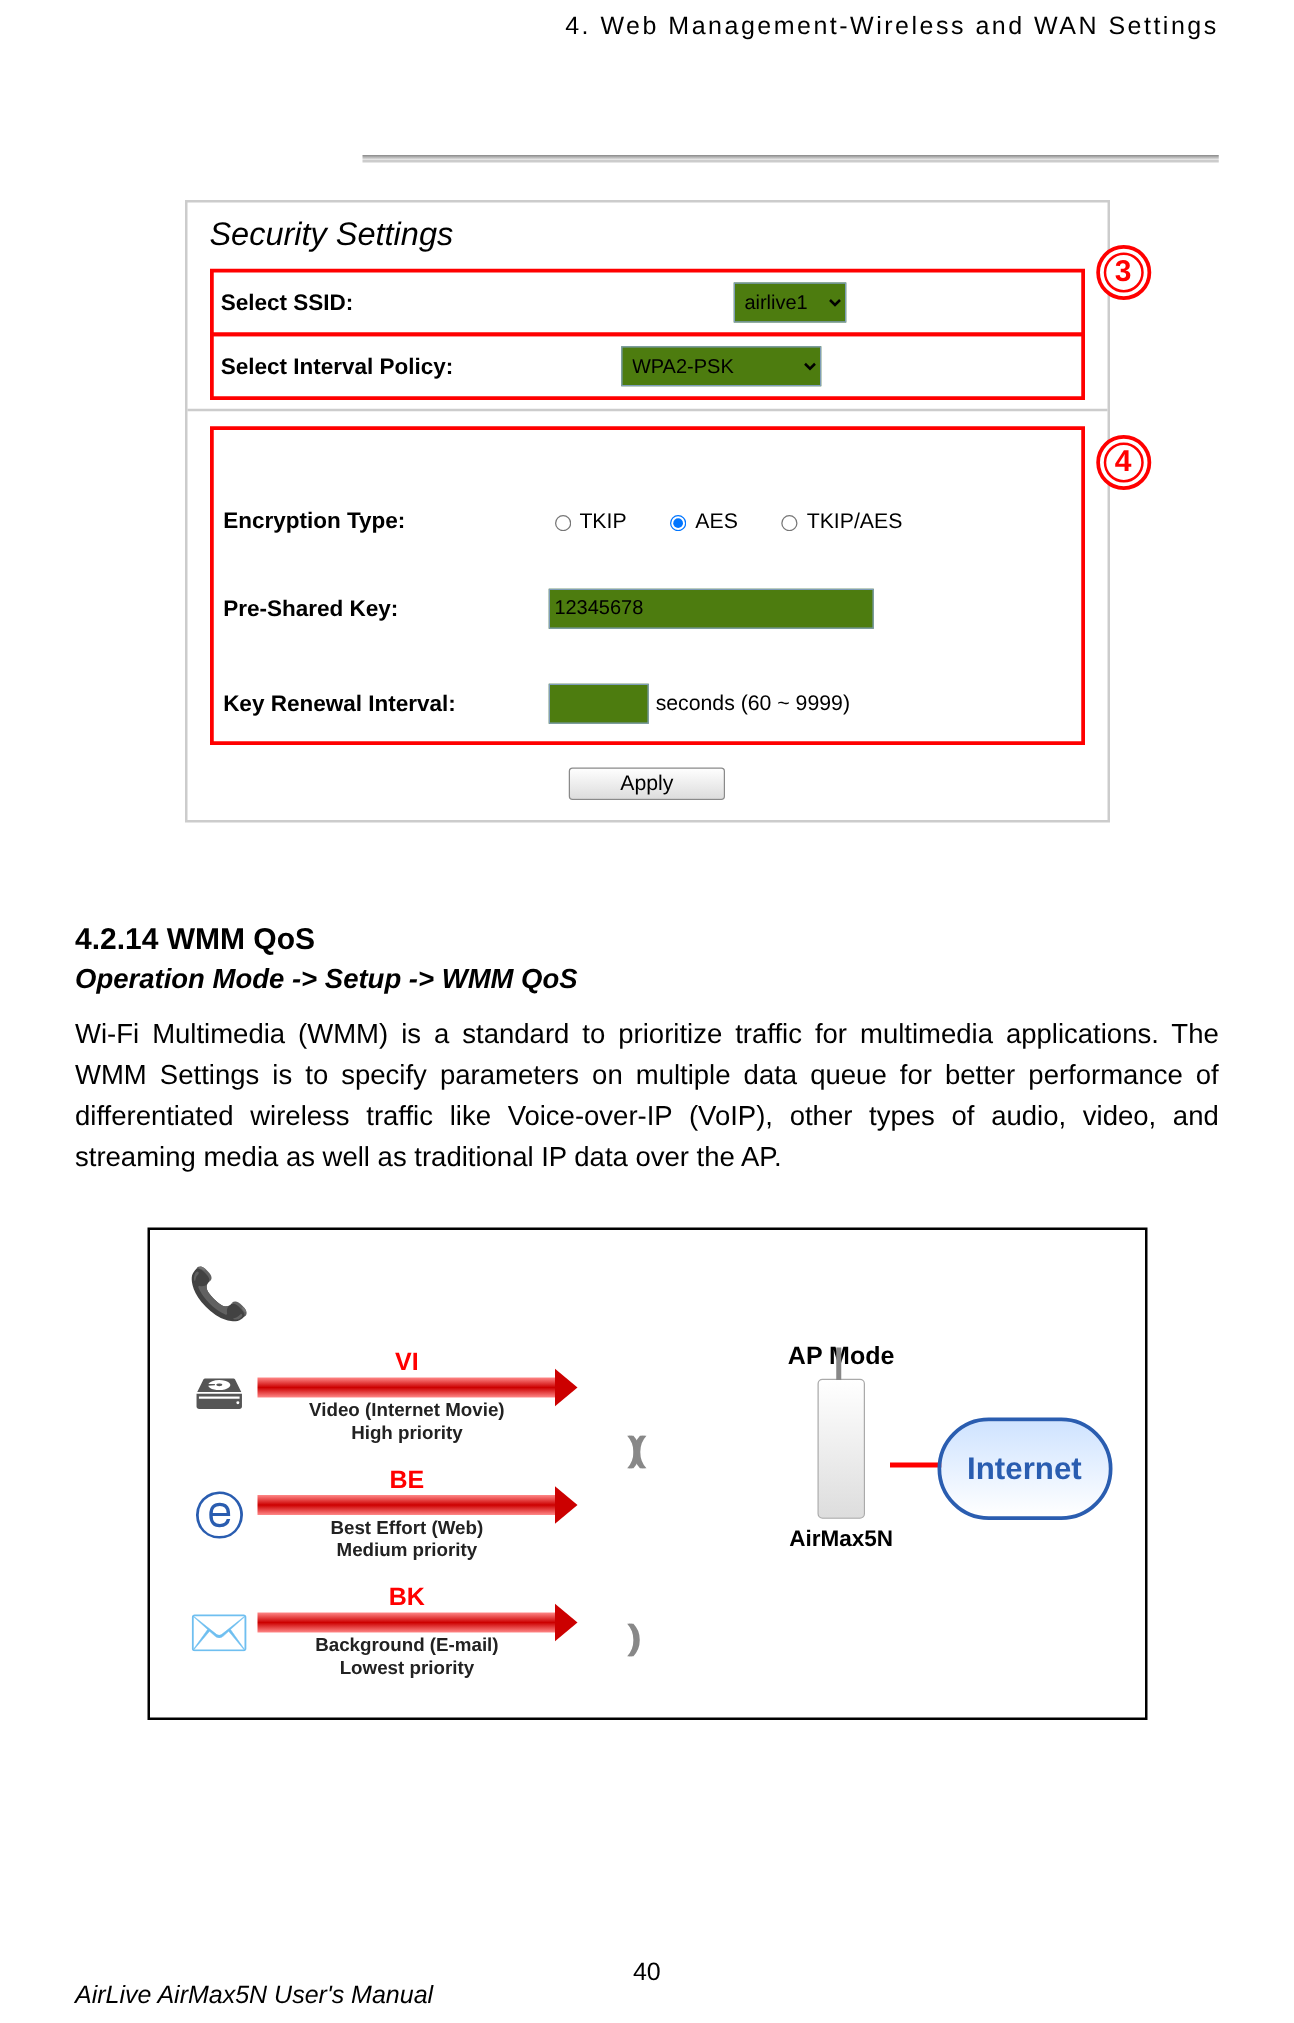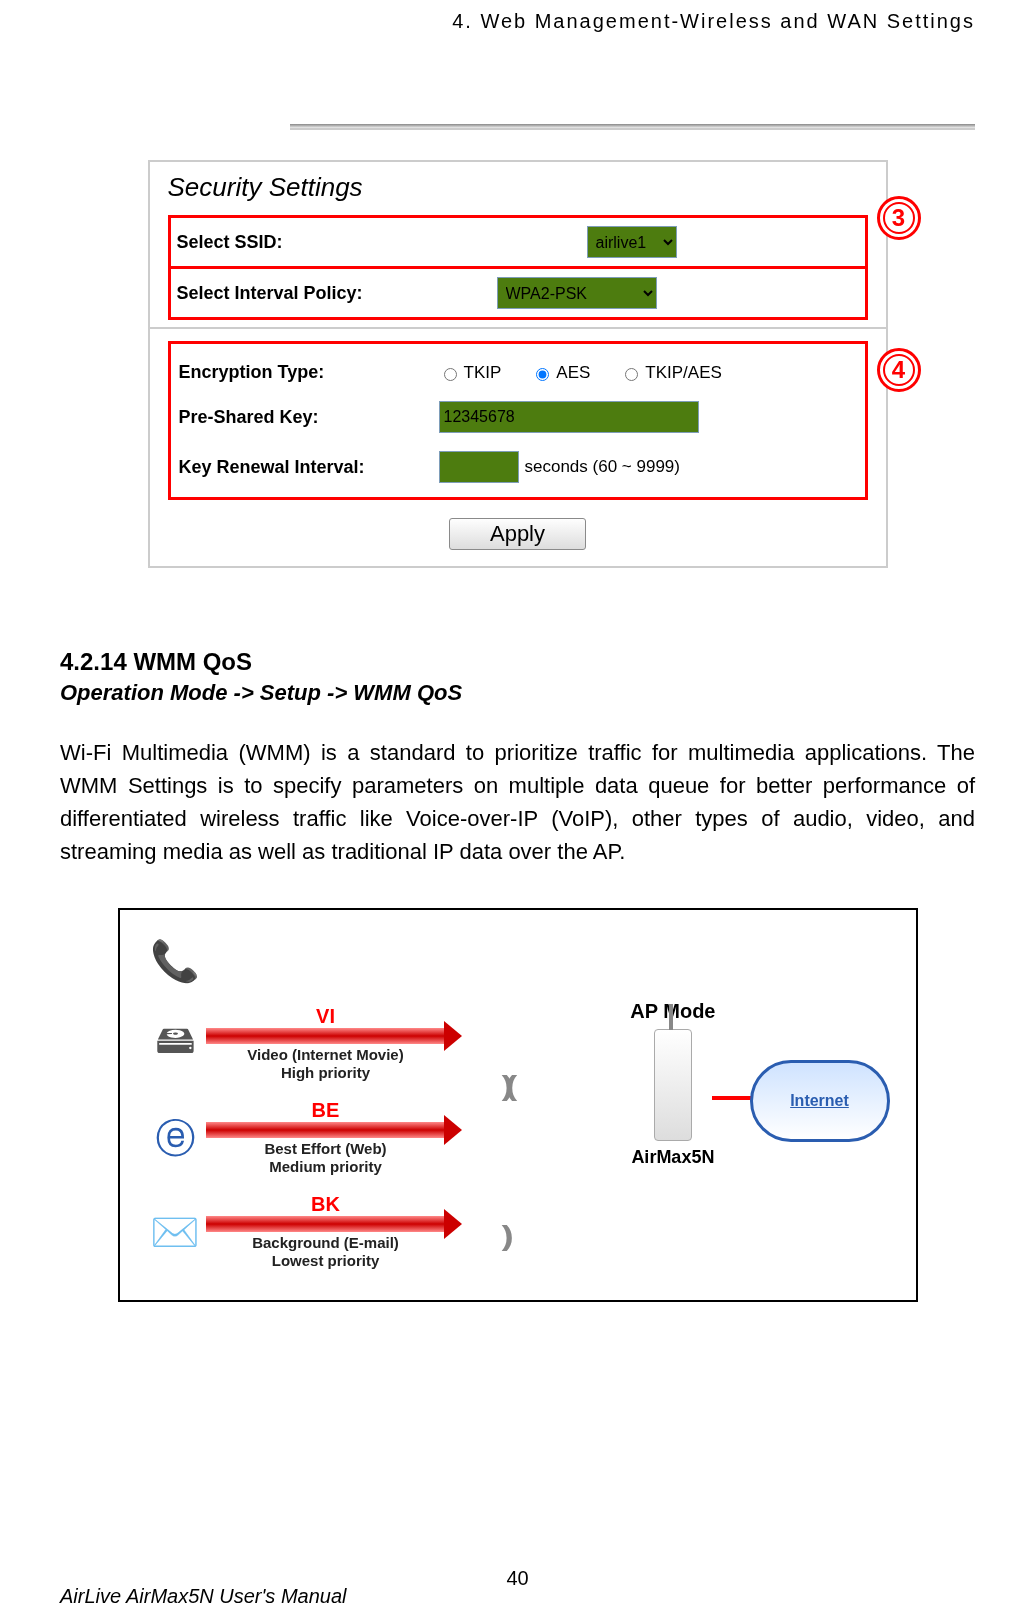--- a/index.html
+++ b/index.html
@@ -87,7 +87,7 @@
   .ssid-select { width: 90px; }
   .policy-select { width: 160px; }
   .hr-thin { border: none; border-top: 2px solid #ccc; margin: 10px -18px 12px -18px; }
-  .enc-row { display:flex; align-items:center; margin-bottom: 18px; }
+  .enc-row { display:flex; align-items:center; margin-bottom: 18px; margin-top: 44px; }
   .radio-set { display:flex; gap: 30px; align-items:center; }
   .radio-set label { font-size: 17px; display:flex; align-items:center; gap:4px; }
   .psk-input { width: 260px; }

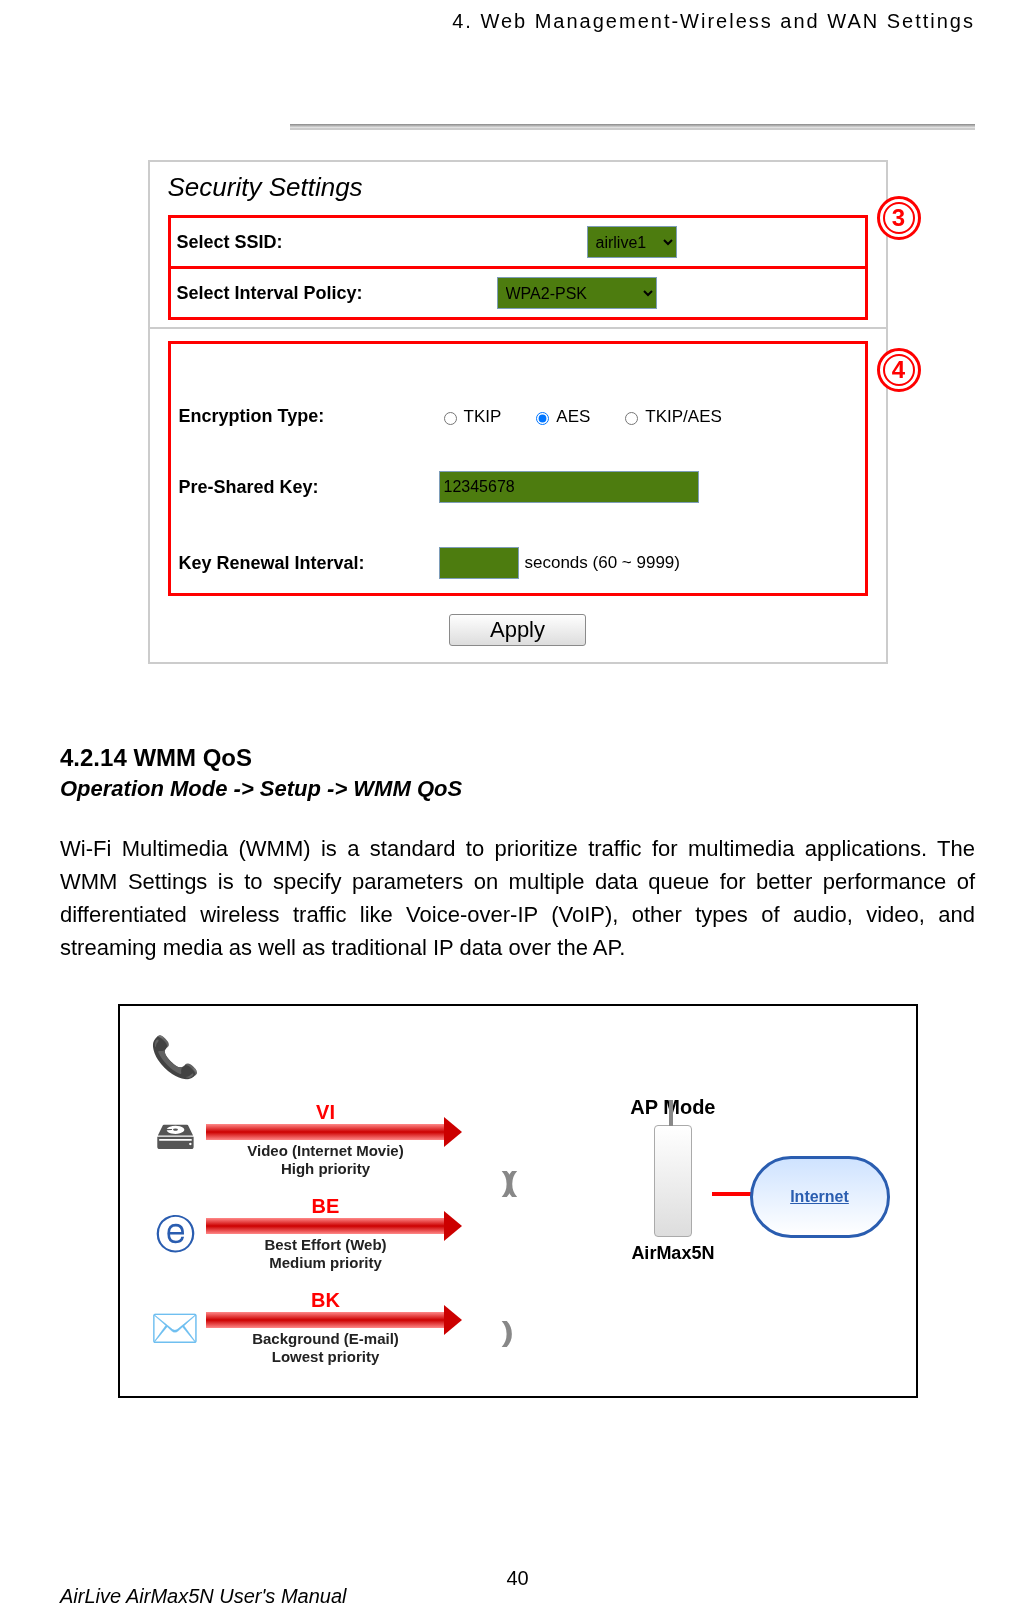--- a/index.html
+++ b/index.html
@@ -95,7 +95,7 @@
   .kri-suffix { font-size: 17px; margin-left: 6px; }
   .apply-wrap { text-align:center; margin-top: 18px; }
   .apply-btn {
-    font-size: 22px;
+    font-size: 17px;
     padding: 2px 40px;
     border: 1px solid #8a8a8a;
     background: linear-gradient(to bottom,#fefefe,#ddd);

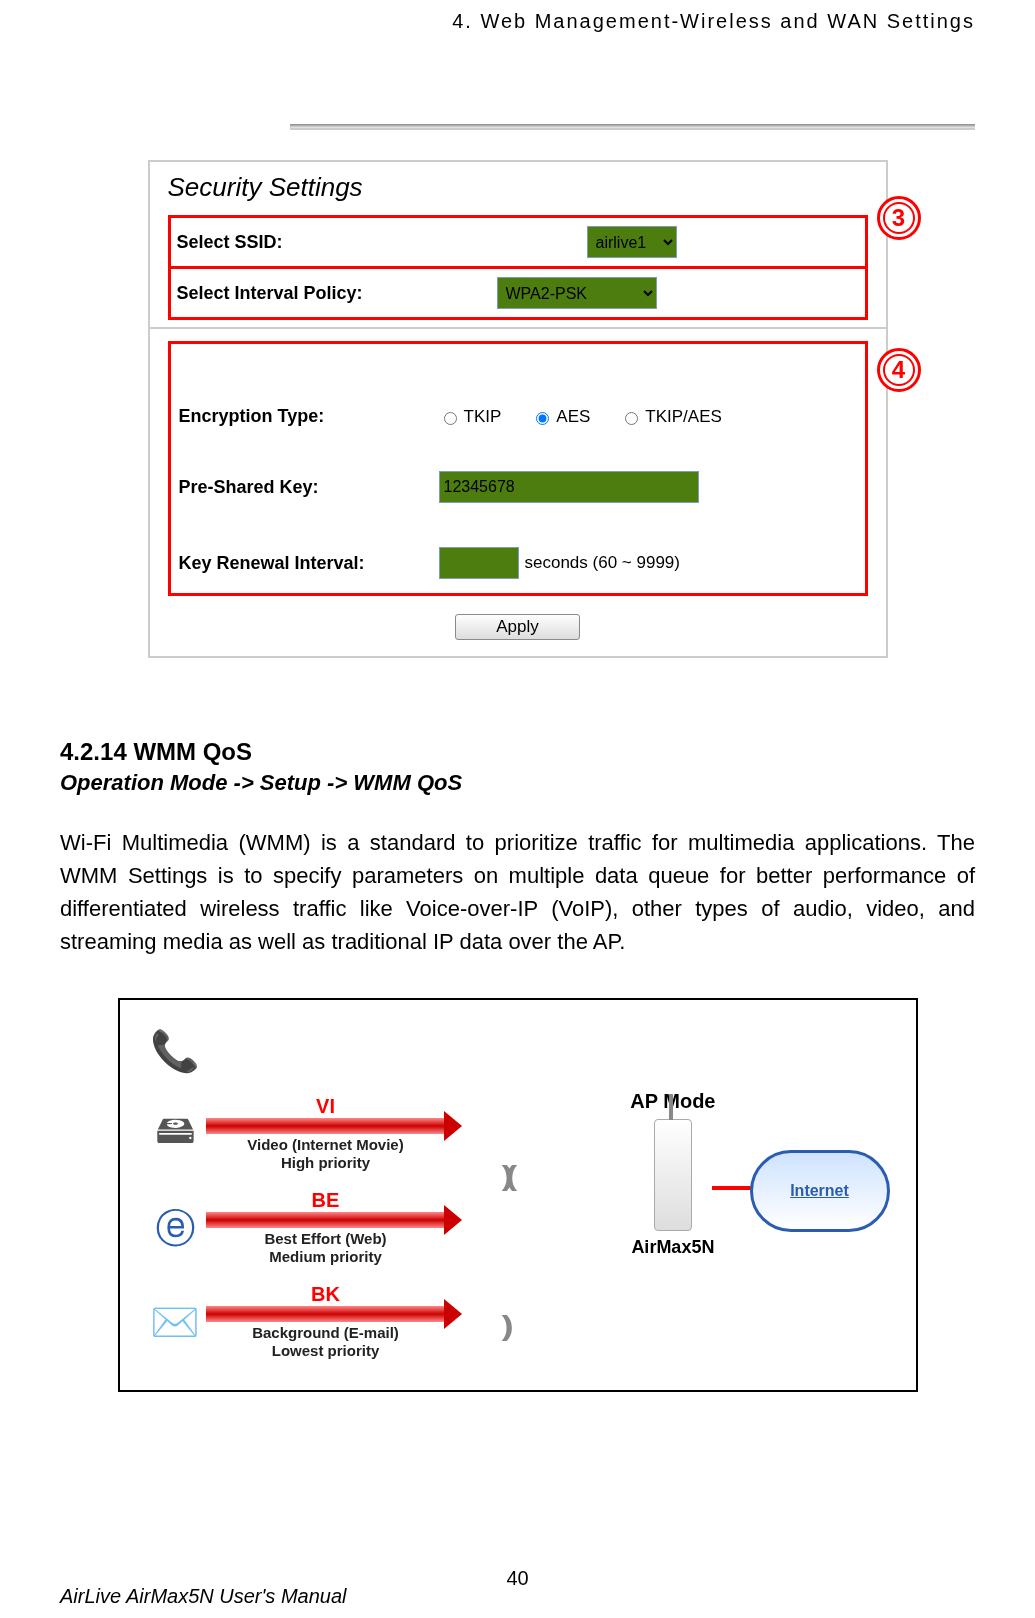--- a/index.html
+++ b/index.html
@@ -122,7 +122,7 @@
 
   
   .sec-heading { font-size: 24px; font-weight: bold; margin: 80px 0 4px 0; }
-  .sec-breadcrumb { font-size: 22px; font-weight: bold; font-style: italic; margin-bottom: 30px; }
+  .sec-breadcrumb { font-size: 22px; font-weight: bold; font-style: italic; margin-bottom: 14px; }
   .body-para { font-size: 22px; line-height: 1.5; text-align: justify; margin: 0 0 40px 0; }
 
   

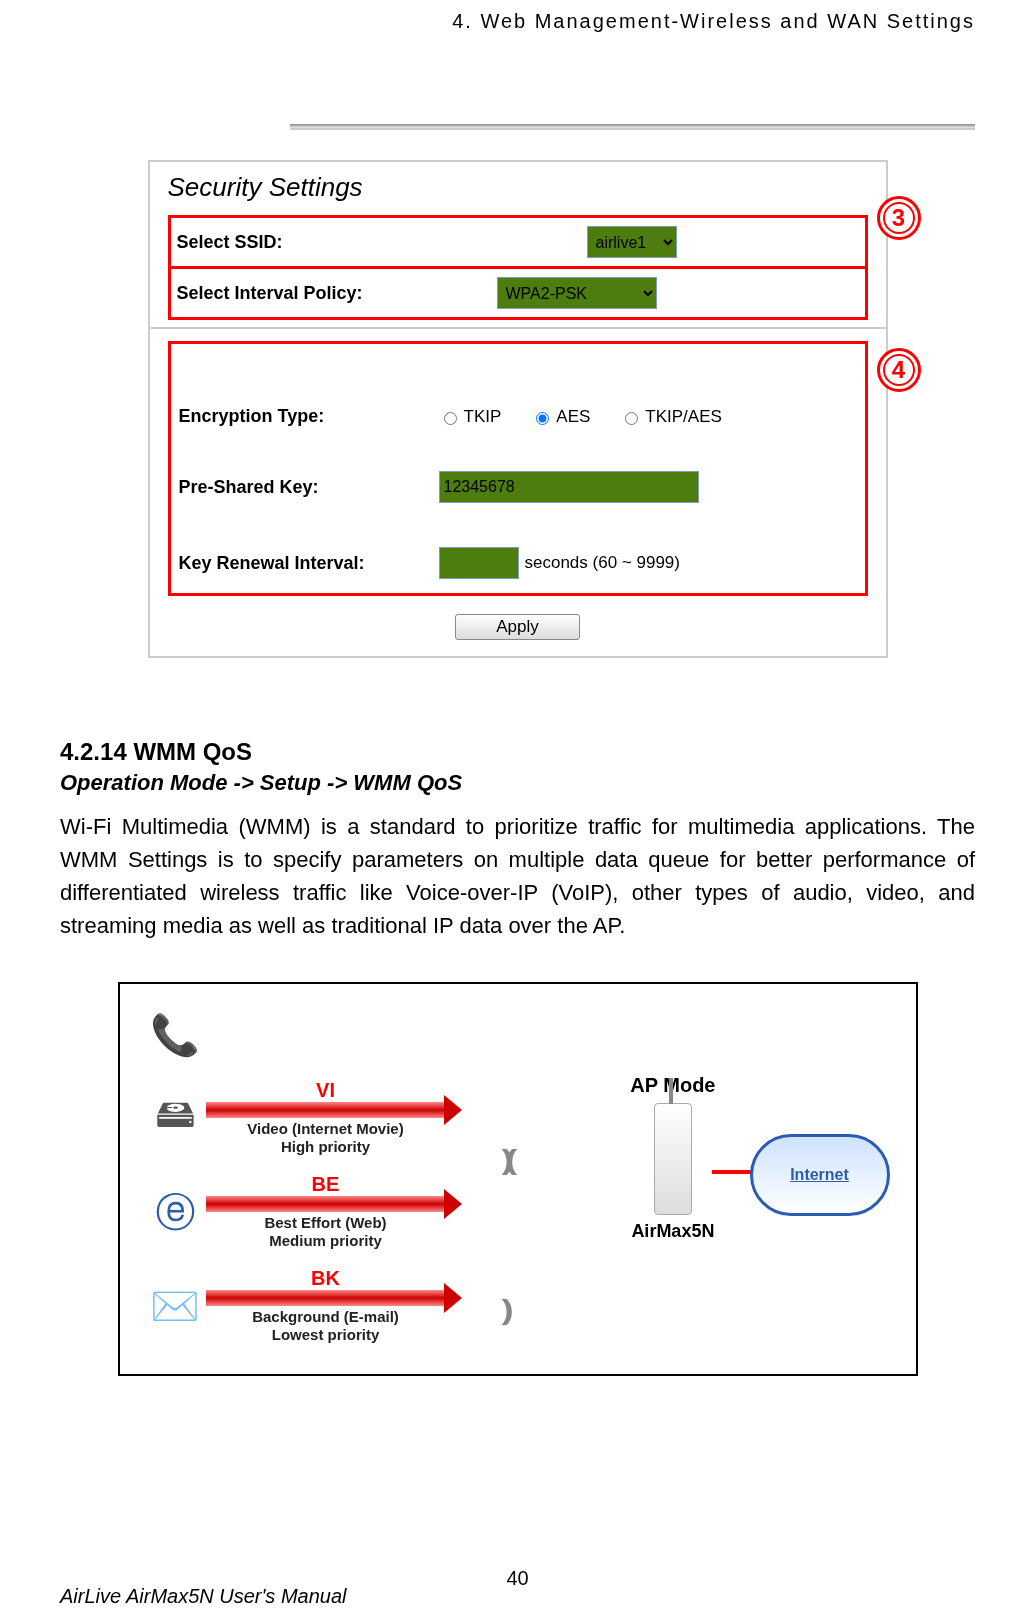--- a/index.html
+++ b/index.html
@@ -190,7 +190,7 @@
     border-radius: 50px;
     background: linear-gradient(to bottom,#cfe3ff,#fff);
     display:flex; align-items:center; justify-content:center;
-    color:#2a5db0; font-weight:bold; font-size:16px;text-decoration:underline;
+    color:#2a5db0; font-weight:bold; font-size:25px;
   }
   .red-line {
     position:absolute;

